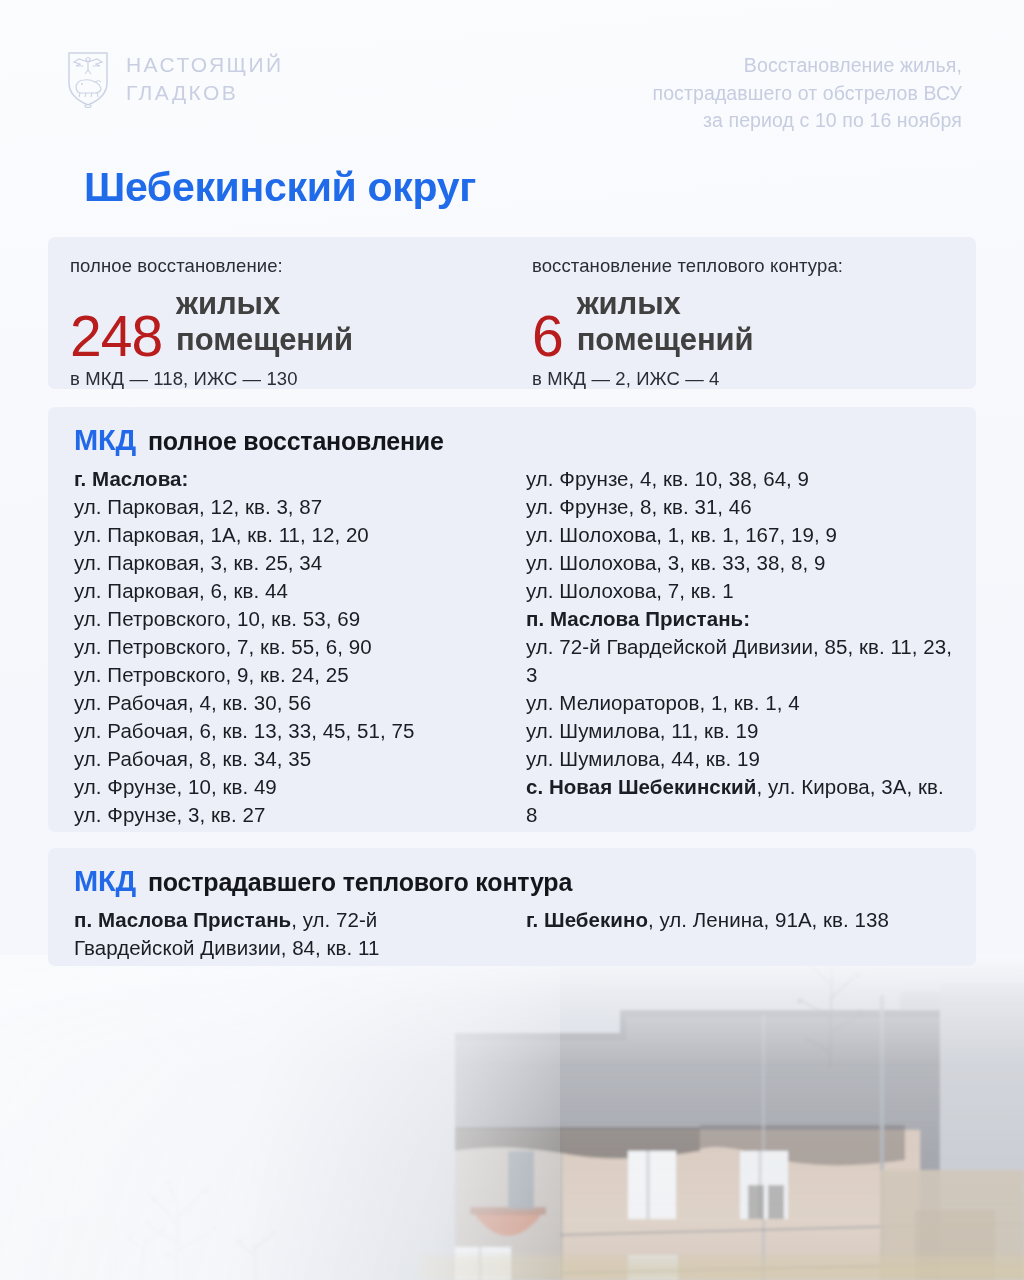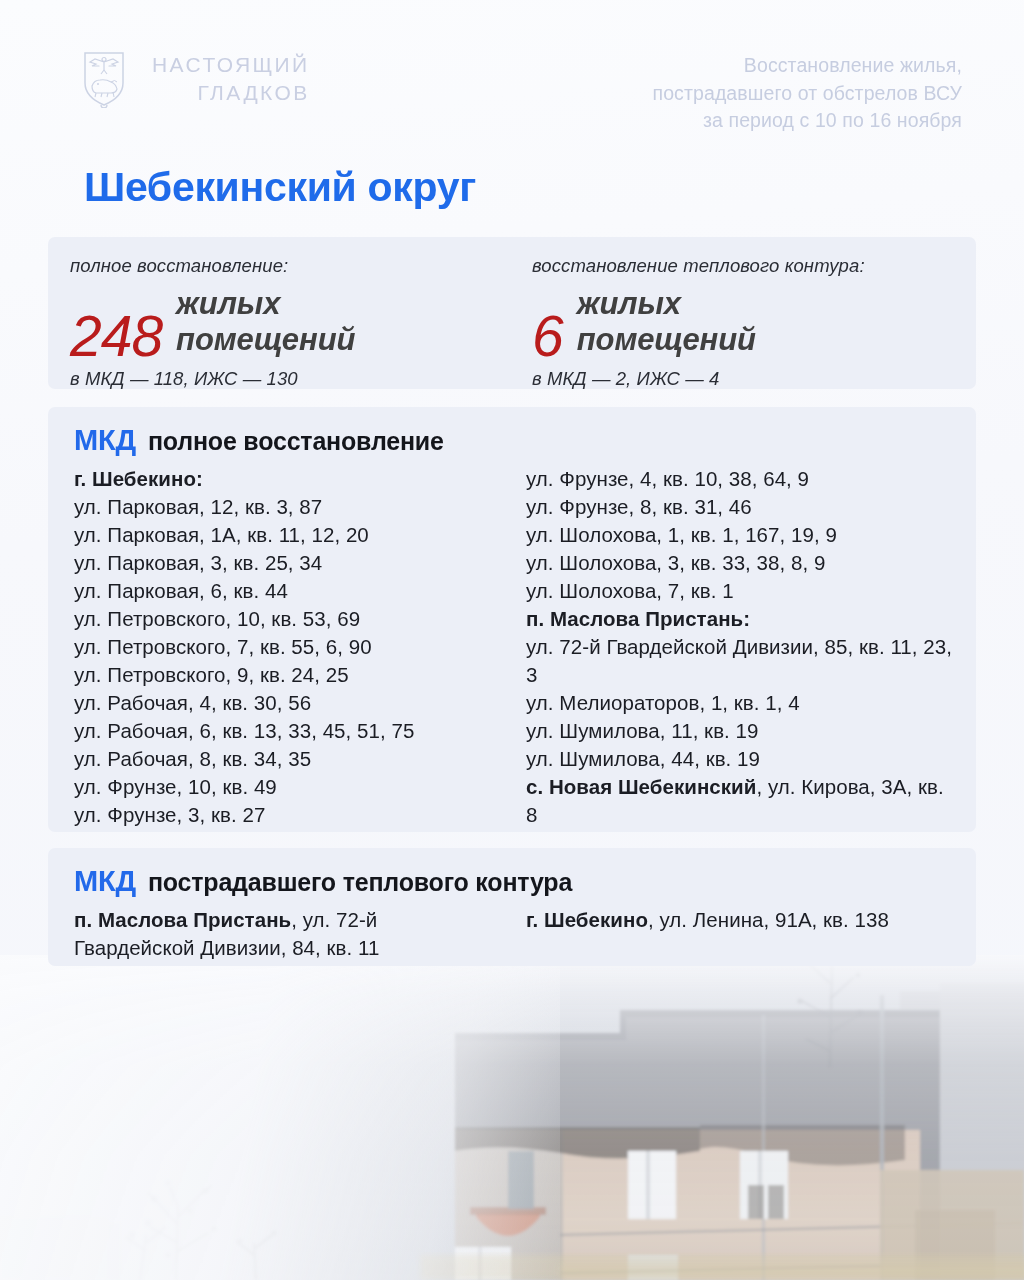--- a/index.html
+++ b/index.html
@@ -62,12 +62,11 @@
   }
   .brand {
     position: absolute;
-    left: 82px;
+    left: 66px;
     top: 50px;
     display: flex;
     align-items: center;
-    gap: 26px;
-    text-align: right;
+    gap: 16px;
   }
   .crest { width: 44px; height: 58px; display: block; }
   .brand-text {

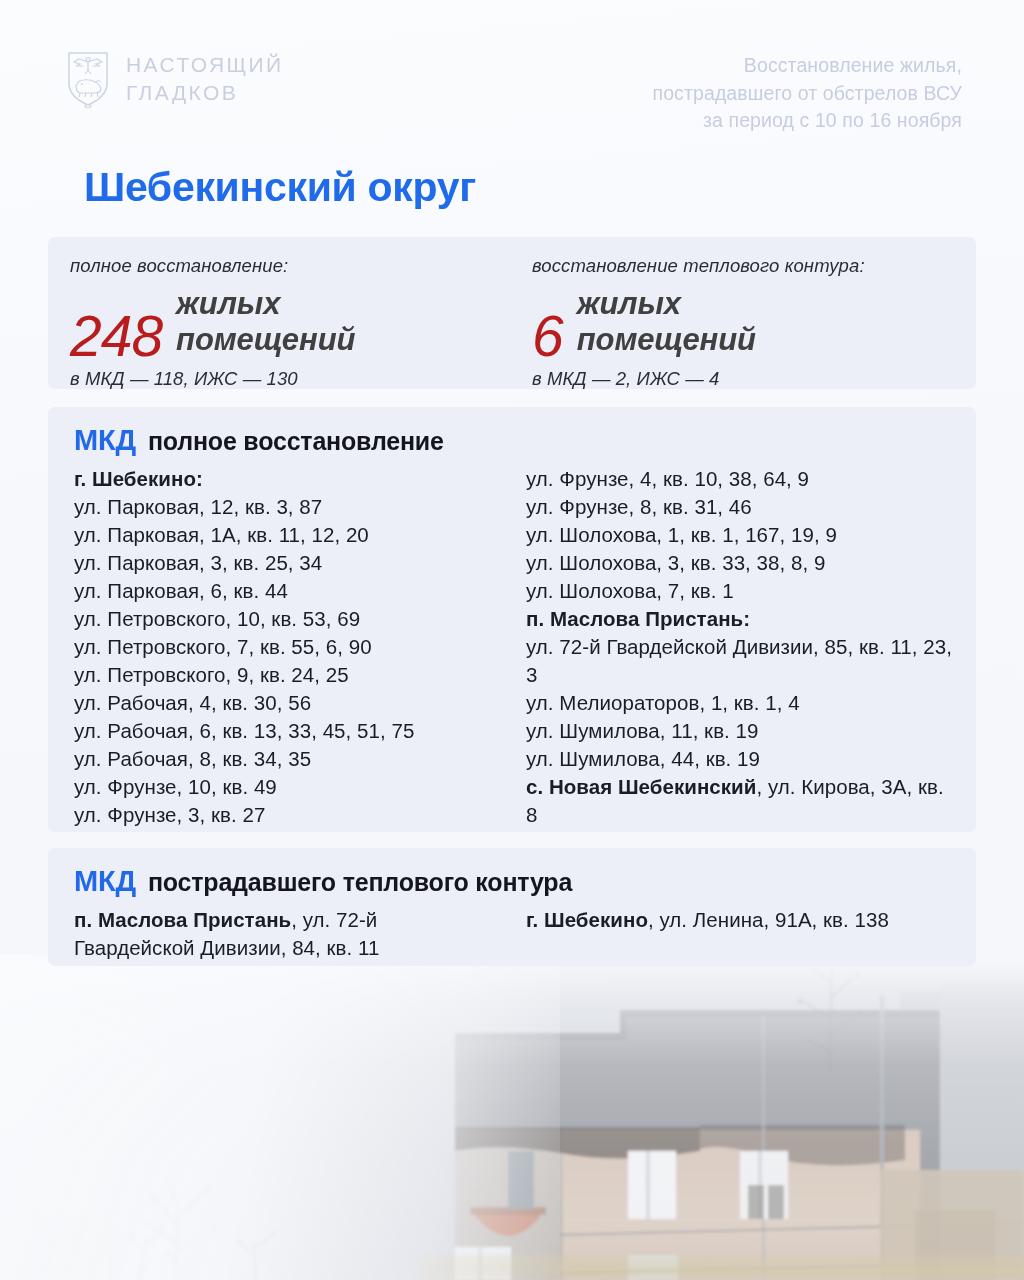--- a/index.html
+++ b/index.html
@@ -116,7 +116,6 @@
     width: 928px;
     height: 152px;
     display: flex;
-    font-style: italic;
   }
   .stat {
     flex: 1 1 50%;

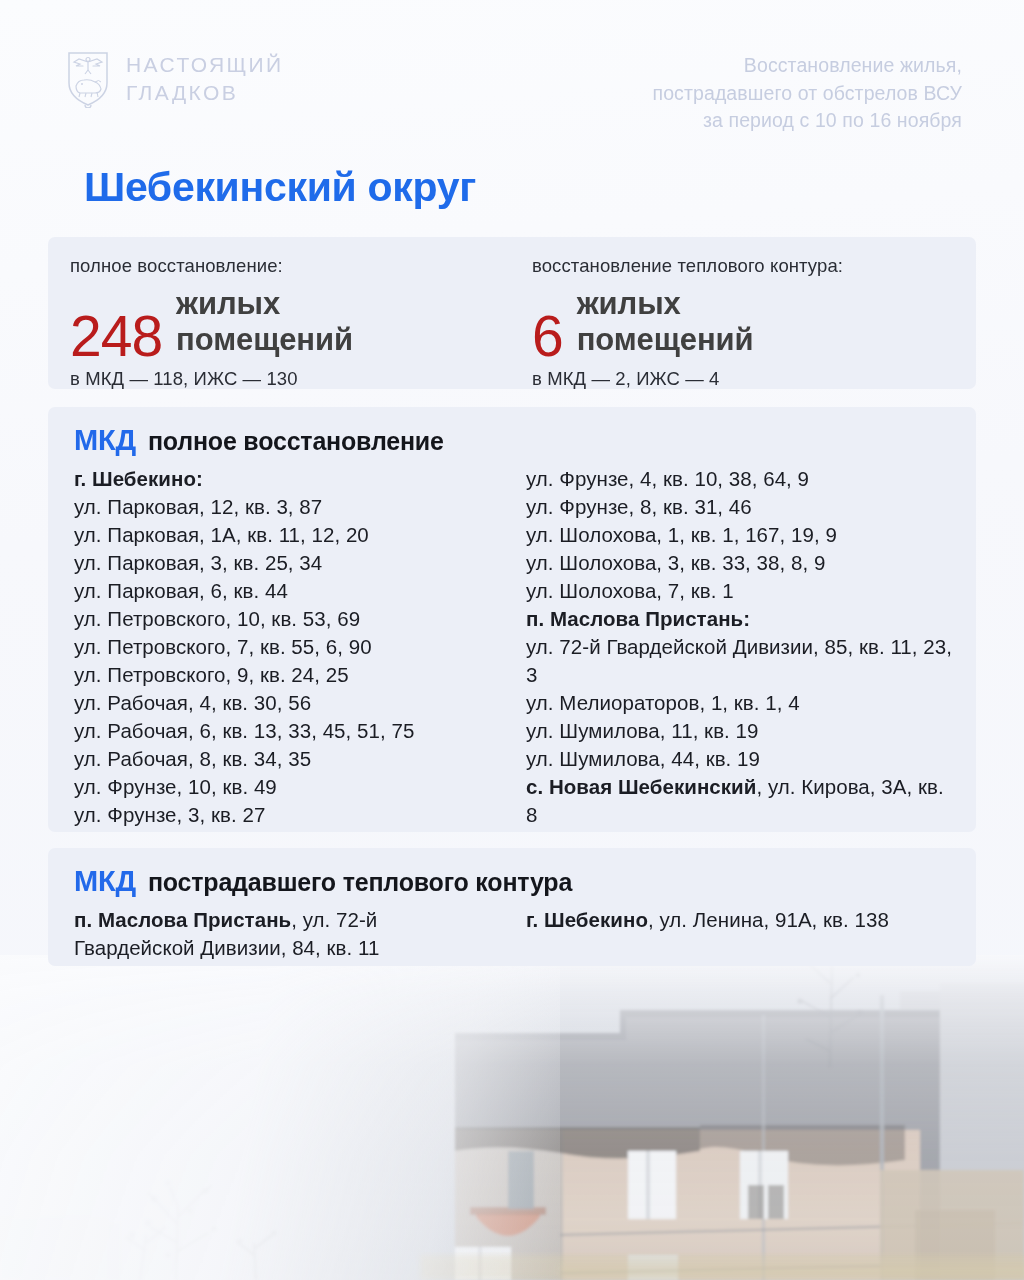--- a/index.html
+++ b/index.html
@@ -381,7 +381,7 @@
     </div>
     <div class="two-col">
       <div class="col">
-          <div class="addr b">г. Шебекино:</div>
+          <div class="addr b">г. Маслова:</div>
           <div class="addr">ул. Парковая, 12, кв. 3, 87</div>
           <div class="addr">ул. Парковая, 1А, кв. 11, 12, 20</div>
           <div class="addr">ул. Парковая, 3, кв. 25, 34</div>

